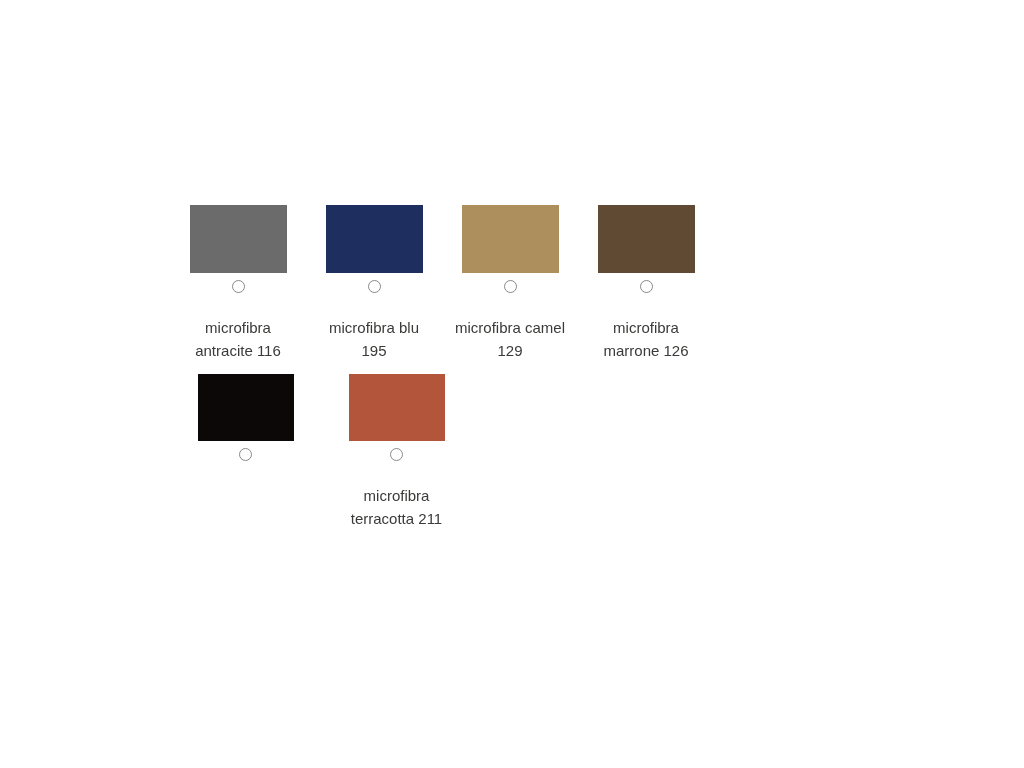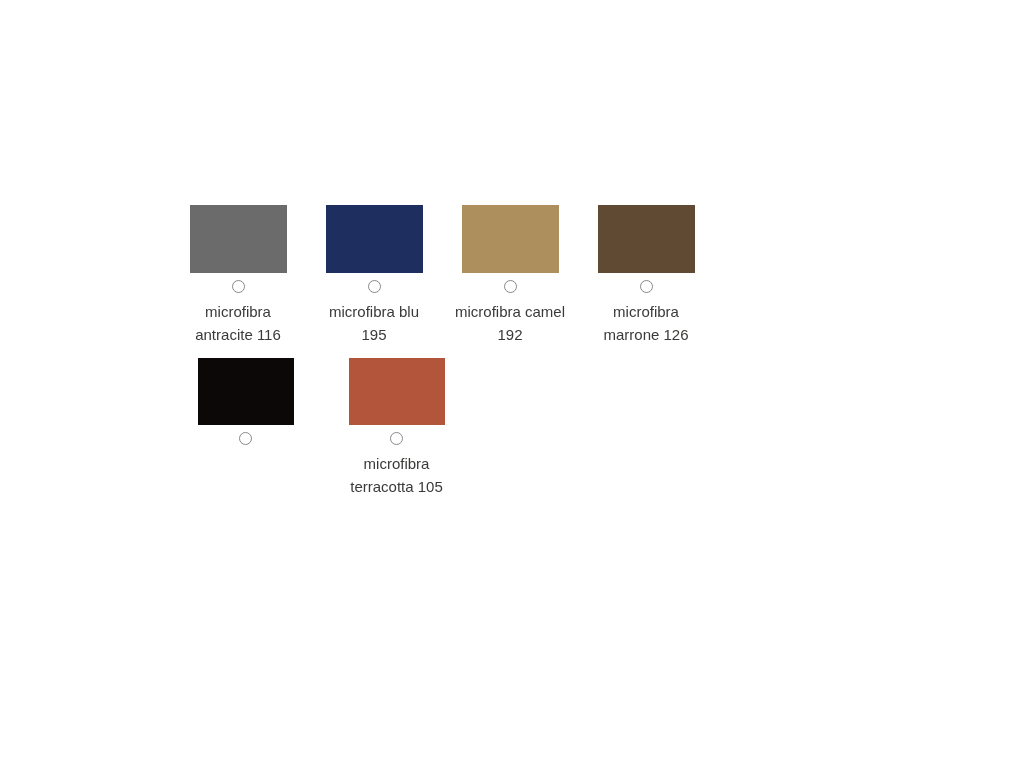--- a/index.html
+++ b/index.html
@@ -65,7 +65,7 @@
   }
 
   .swatch-label {
-    margin-top: 7px;
+    margin-top: 23px;
     font-size: 15px;
     line-height: 23px;
     text-align: center;

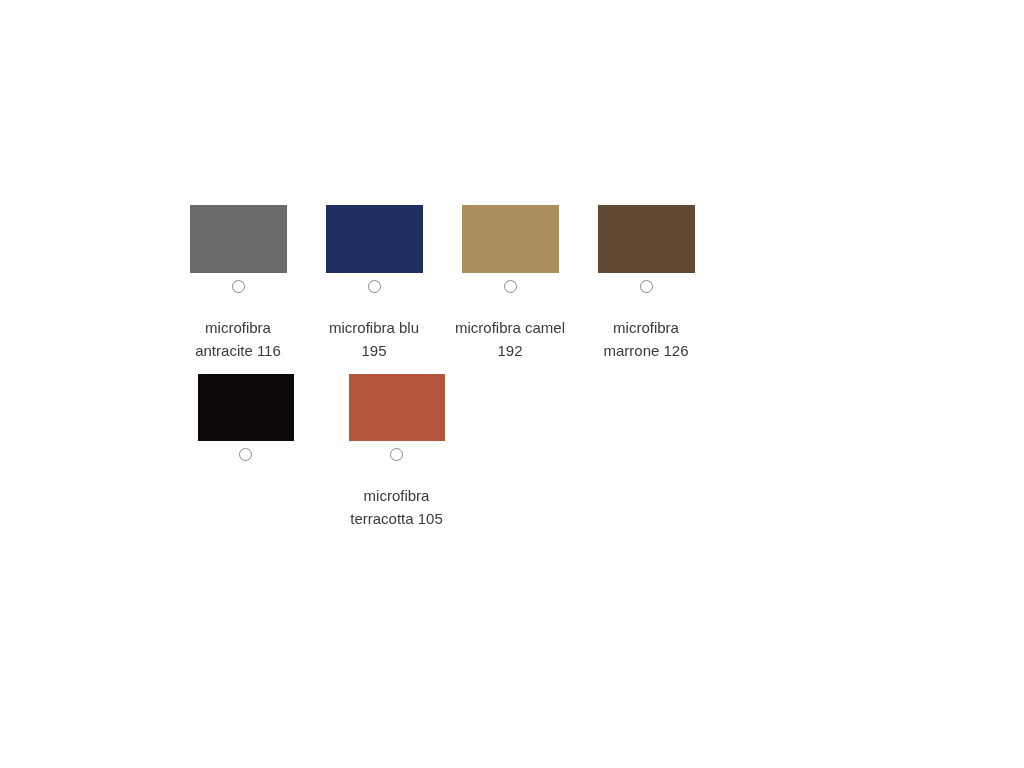--- a/index.html
+++ b/index.html
@@ -91,7 +91,7 @@
       <div class="swatch-option">
         <span class="swatch-chip" style="background-color: rgb(173, 143, 94);"></span>
         <span class="swatch-radio"></span>
-        <span class="swatch-label">microfibra camel 192</span>
+        <span class="swatch-label">microfibra camel 129</span>
       </div>
       <div class="swatch-option">
         <span class="swatch-chip" style="background-color: rgb(96, 74, 51);"></span>

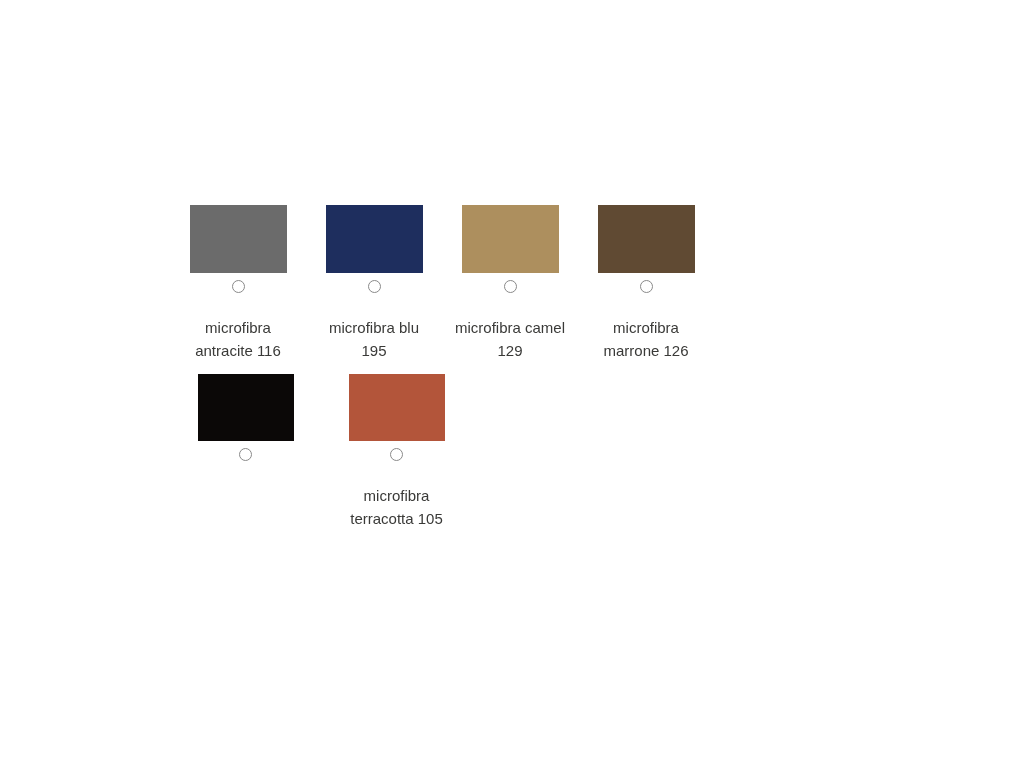--- a/index.html
+++ b/index.html
@@ -107,7 +107,7 @@
       <div class="swatch-option">
         <span class="swatch-chip" style="background-color: rgb(179, 85, 58);"></span>
         <span class="swatch-radio"></span>
-        <span class="swatch-label">microfibra terracotta 105</span>
+        <span class="swatch-label">microfibra terracotta 211</span>
       </div>
     </div>
 </div>

